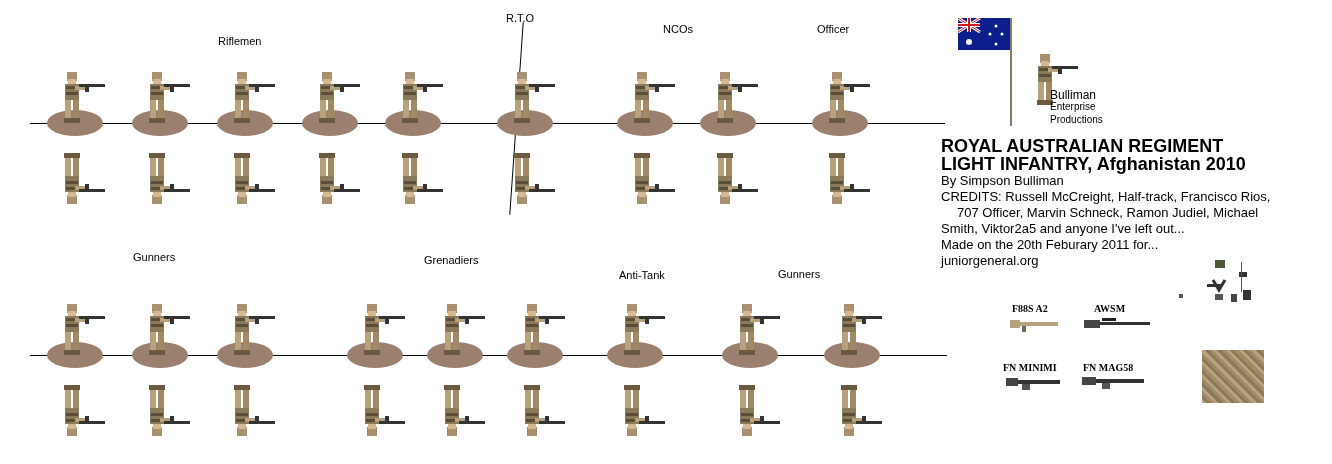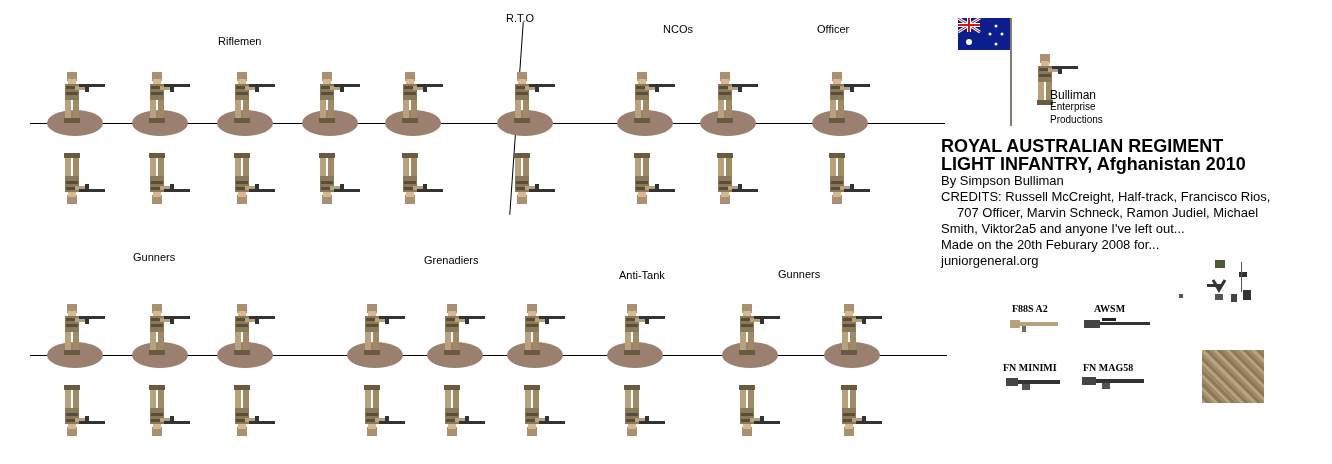--- a/index.html
+++ b/index.html
@@ -216,7 +216,7 @@
 <div class="abs credits" style="left:941px;top:189px;">CREDITS: Russell McCreight, Half-track, Francisco Rios,</div>
 <div class="abs credits" style="left:957px;top:205px;">707 Officer, Marvin Schneck, Ramon Judiel, Michael</div>
 <div class="abs credits" style="left:941px;top:221px;">Smith, Viktor2a5 and anyone I've left out...</div>
-<div class="abs credits" style="left:941px;top:237px;">Made on the 20th Feburary 2008 for...</div>
+<div class="abs credits" style="left:941px;top:237px;">Made on the 20th Feburary 2011 for...</div>
 <div class="abs credits" style="left:941px;top:253px;">juniorgeneral.org</div>
 
 <div class="abs wlabel" style="left:1012px;top:303px;">F88S A2</div>

